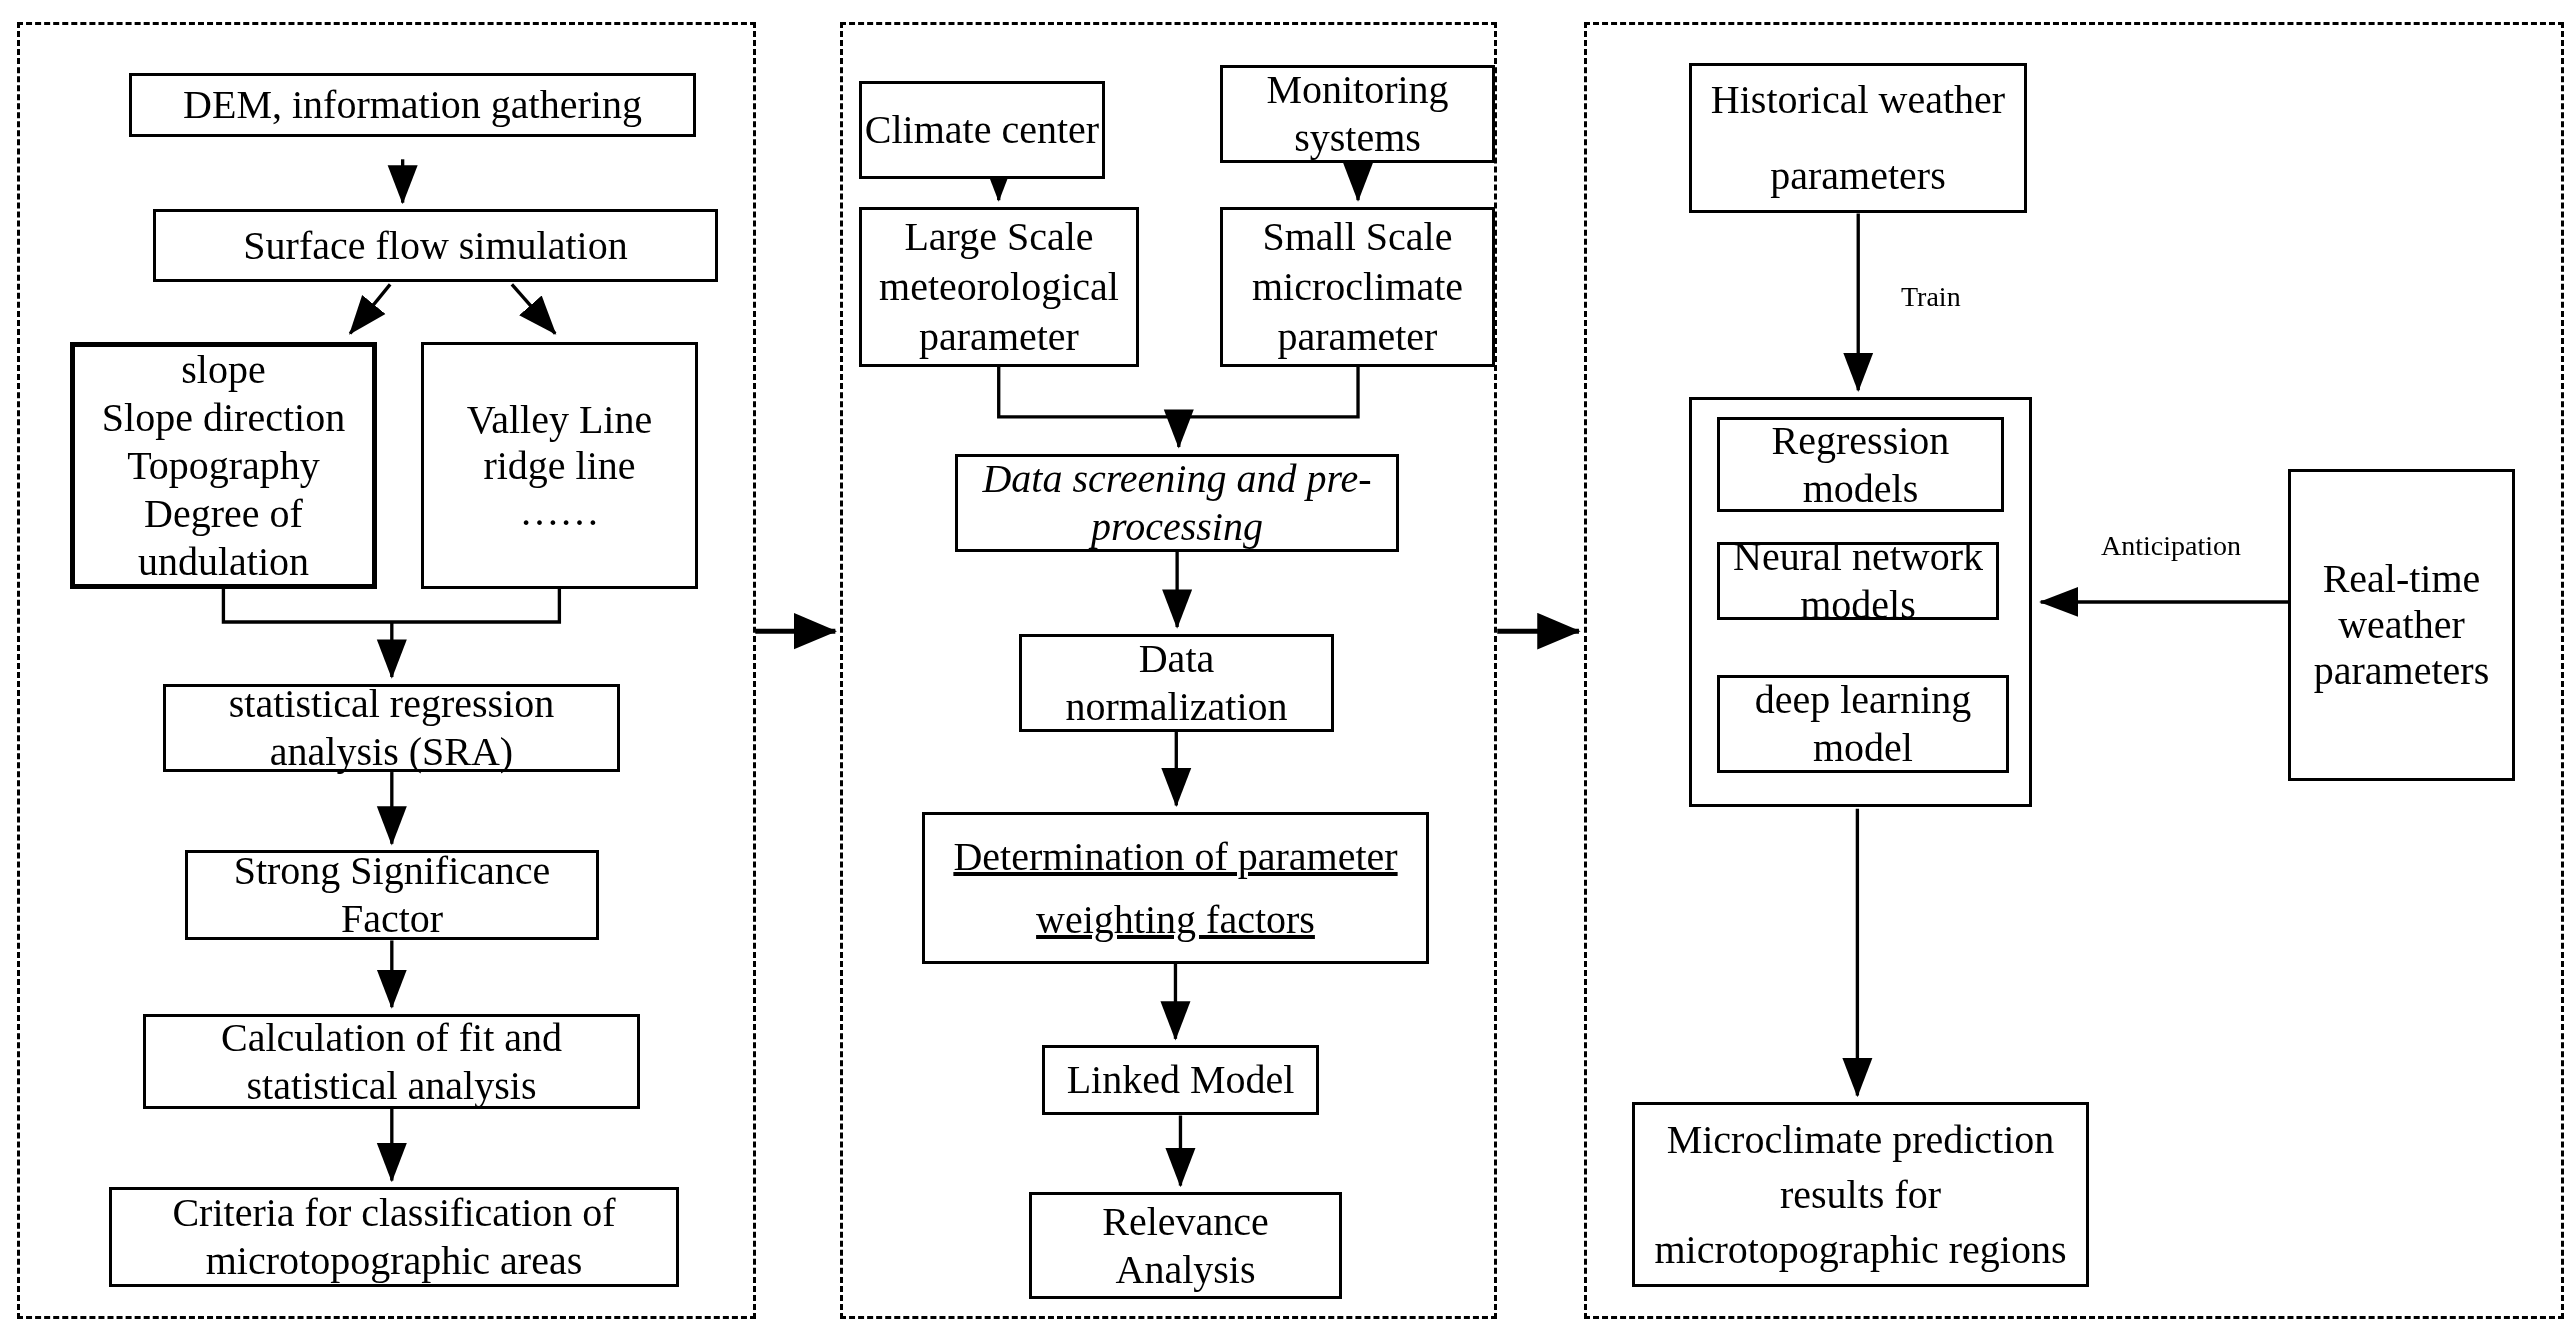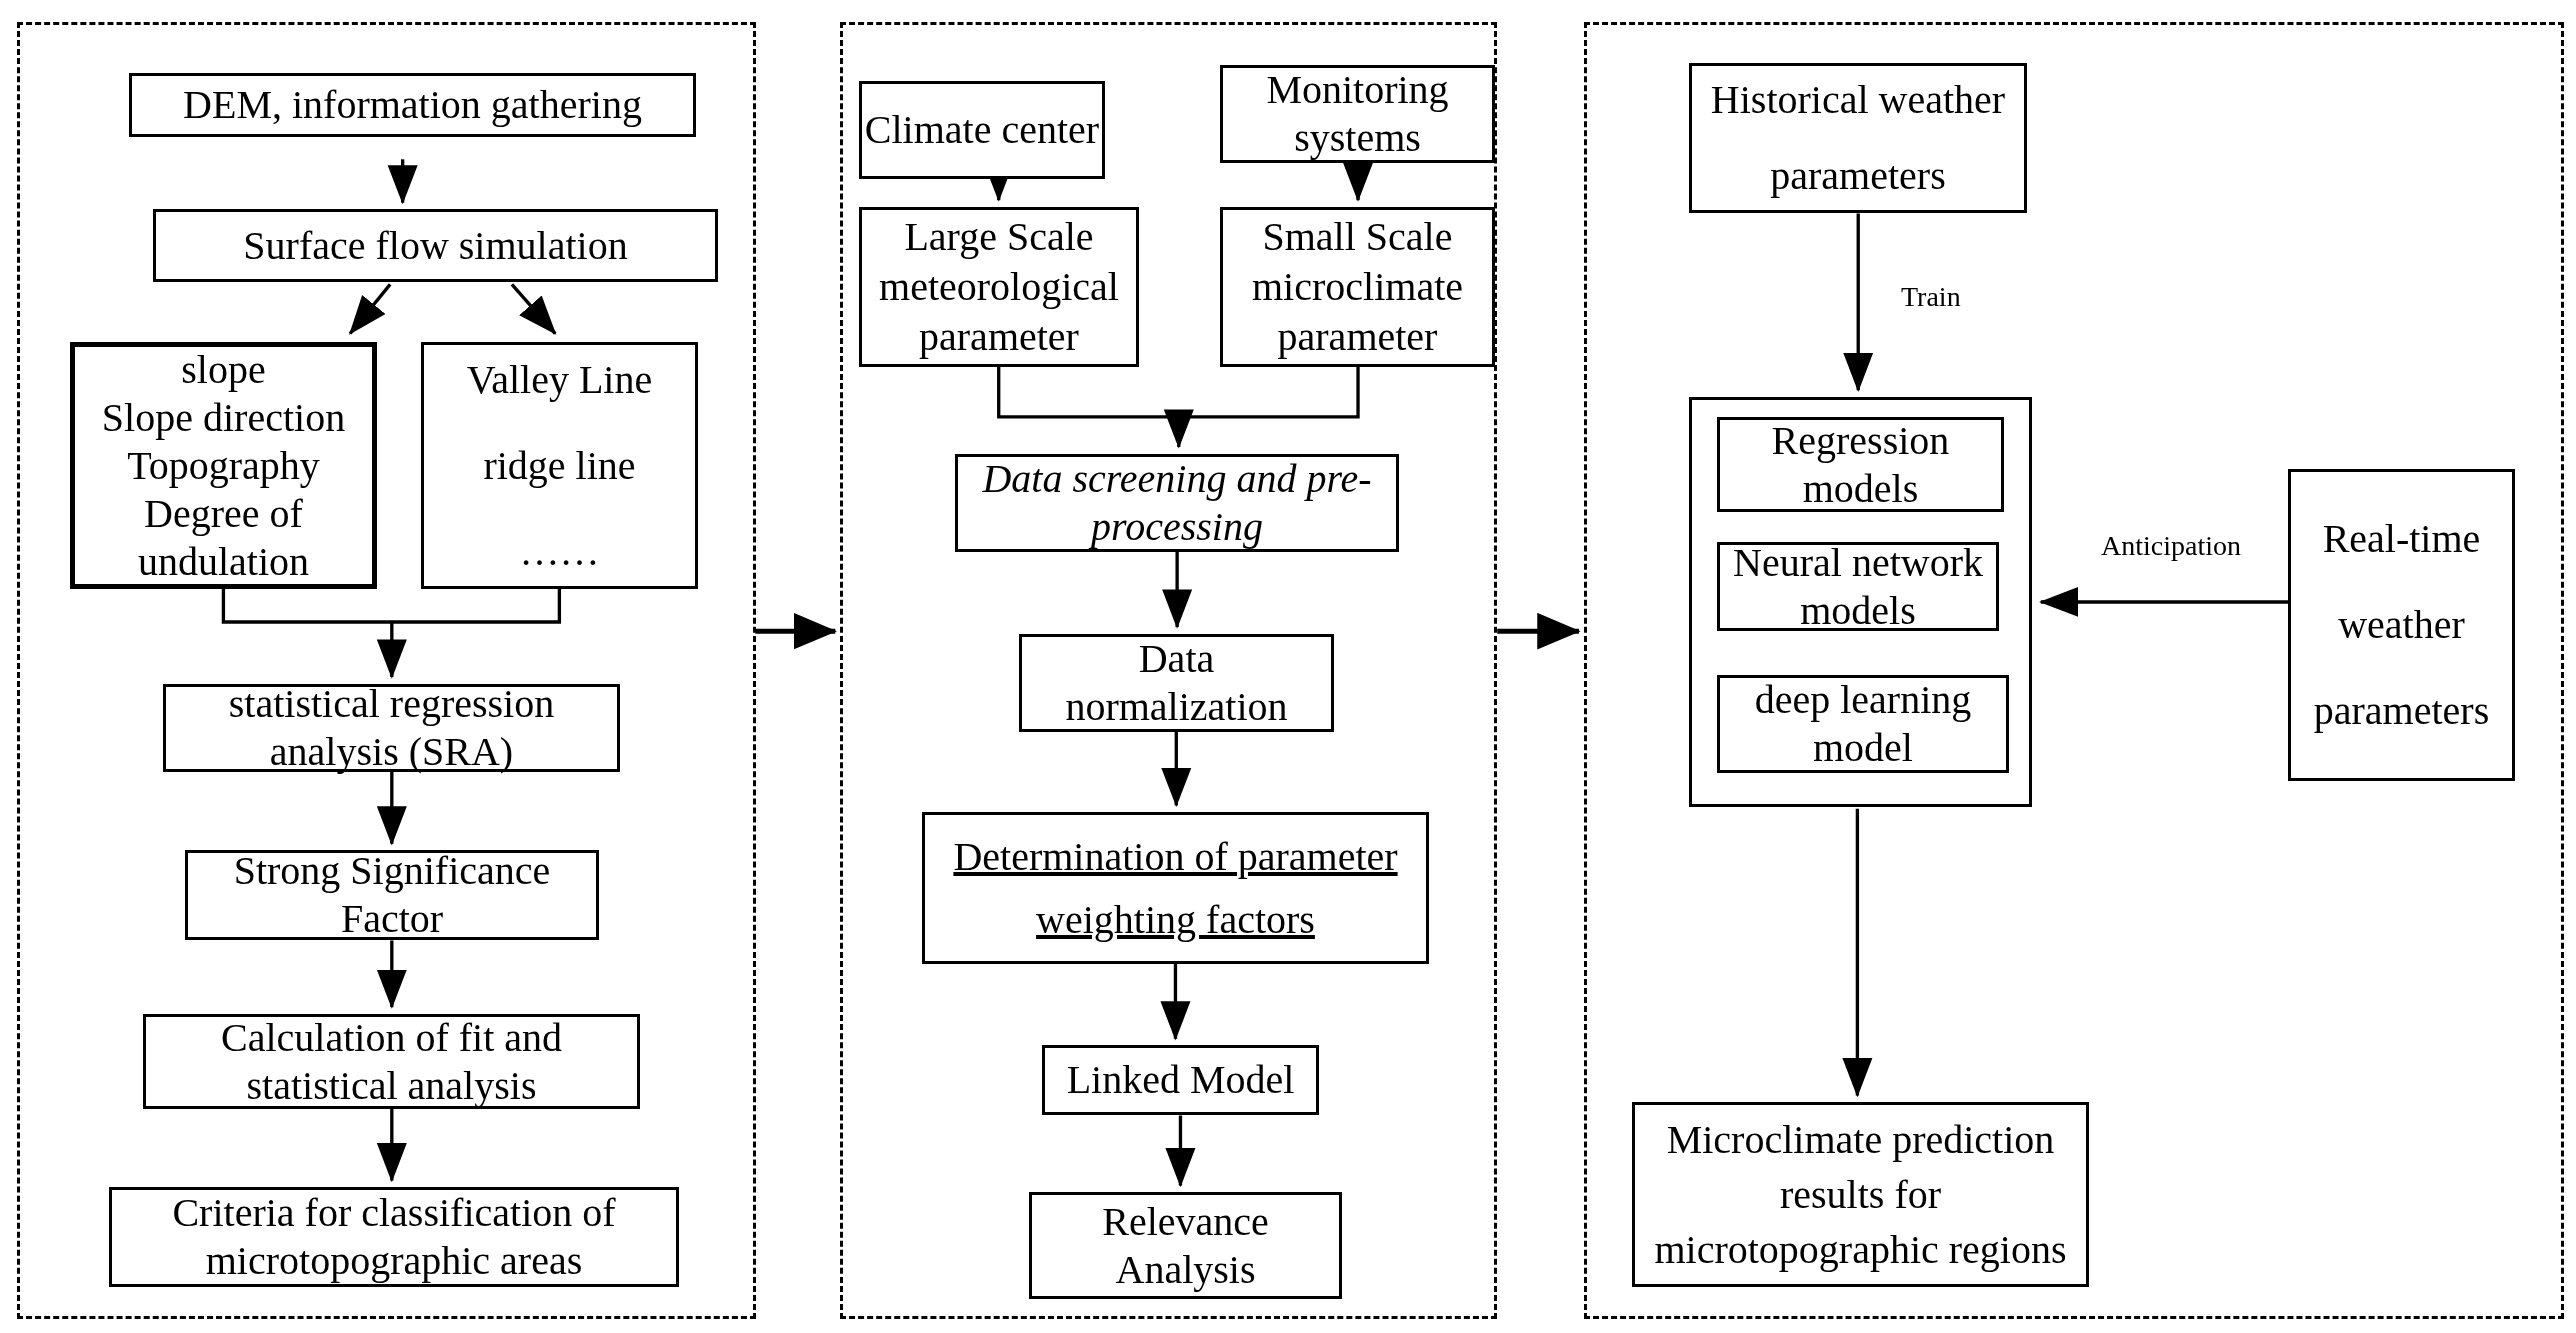--- a/index.html
+++ b/index.html
@@ -36,7 +36,7 @@
   .lh66 { line-height: 55px; }
   .lh70 { line-height: 76px; }
   .lh76 { line-height: 63px; }
-  .lh84 { line-height: 86px; }
+  .lh84 { line-height: 46px; }
   .float-label {
     position: absolute;
     font-size: 28px;

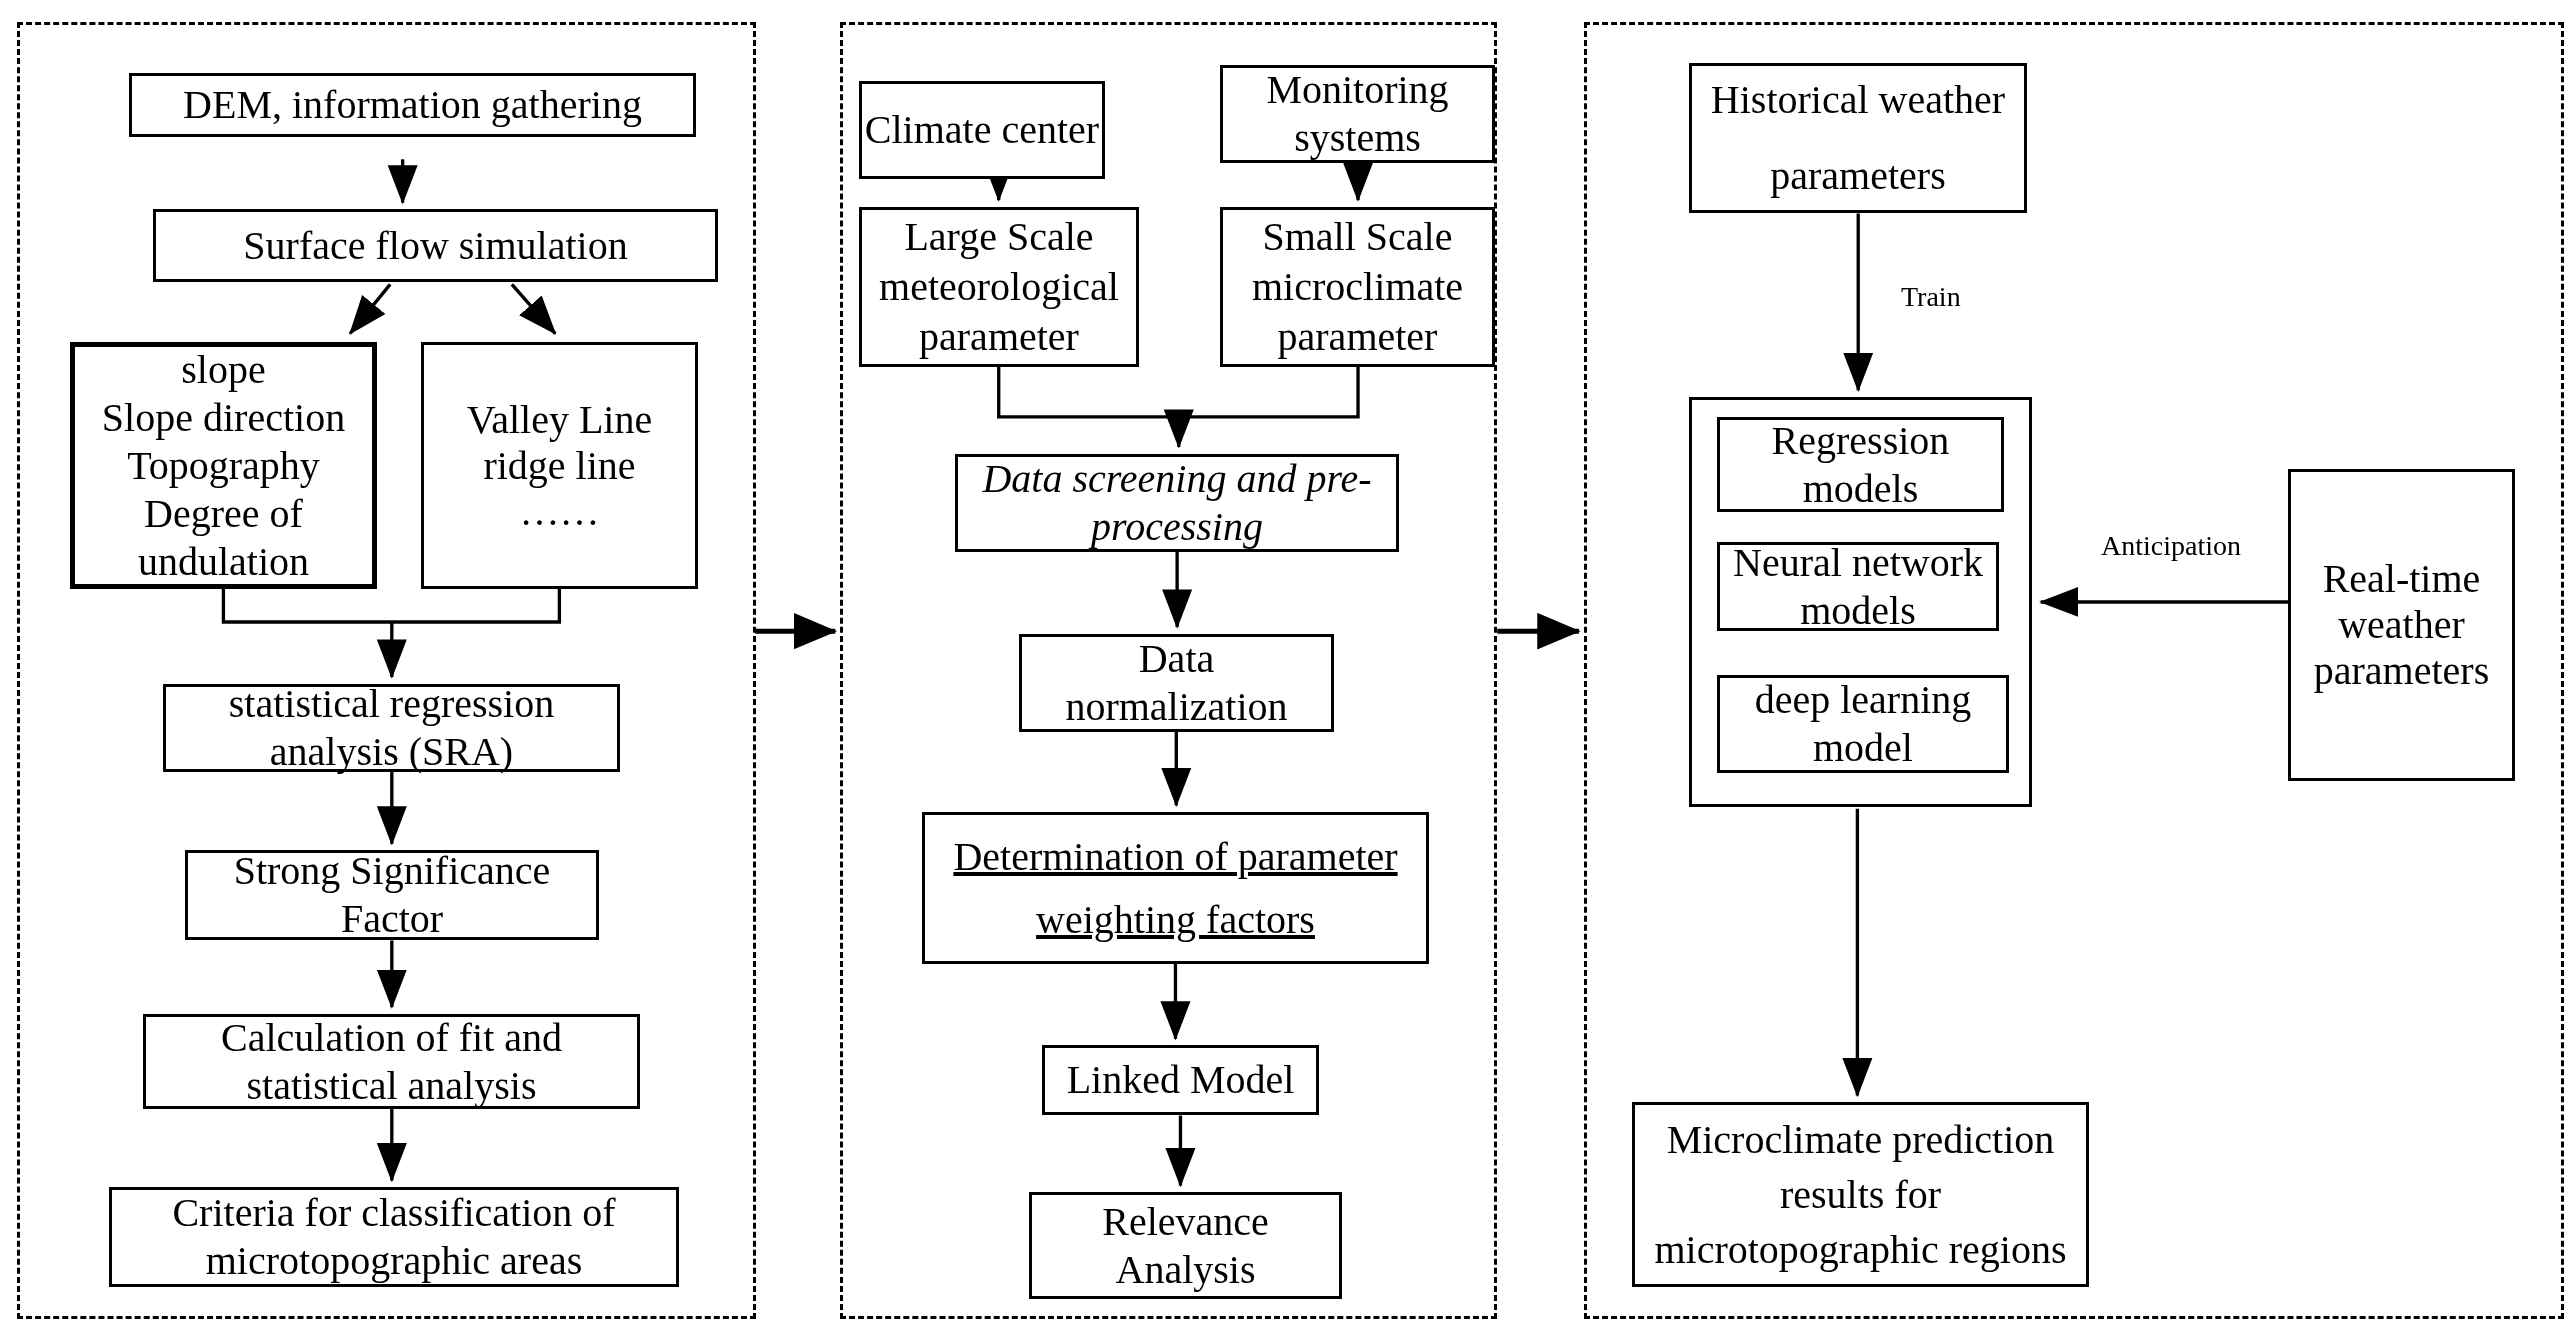--- a/index.html
+++ b/index.html
@@ -156,7 +156,7 @@
   <div class="box" style="left:1717px; top:417px; width:287px; height:95px;">Regression
 models</div>
 
-  <div class="box" style="left:1717px; top:542px; width:282px; height:89px;">Neural network
+  <div class="box" style="left:1717px; top:542px; width:282px; height:78px;">Neural network
 models</div>
 
   <div class="box" style="left:1717px; top:675px; width:292px; height:98px;">deep learning

